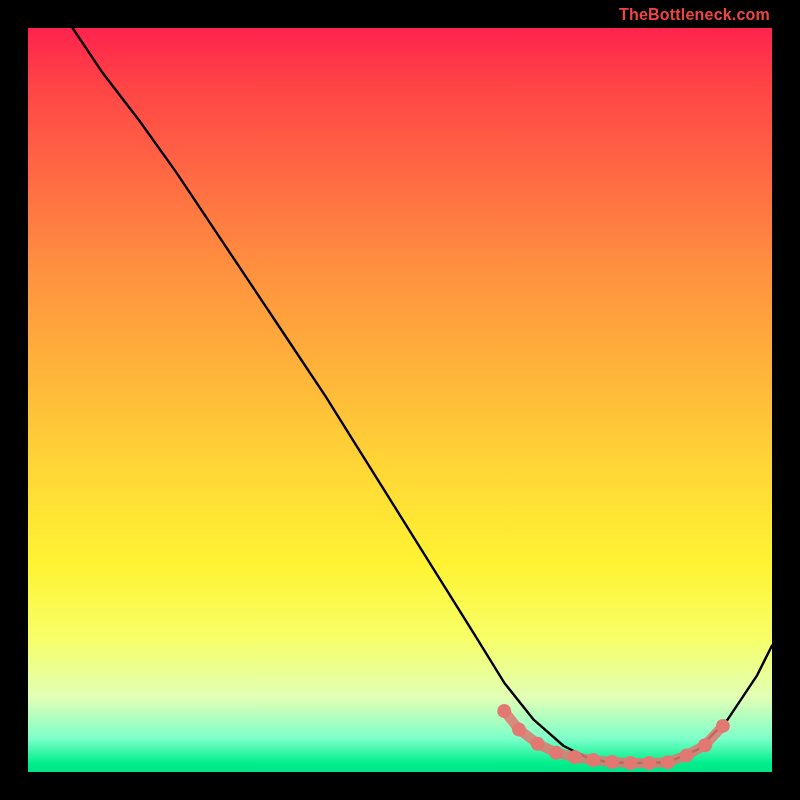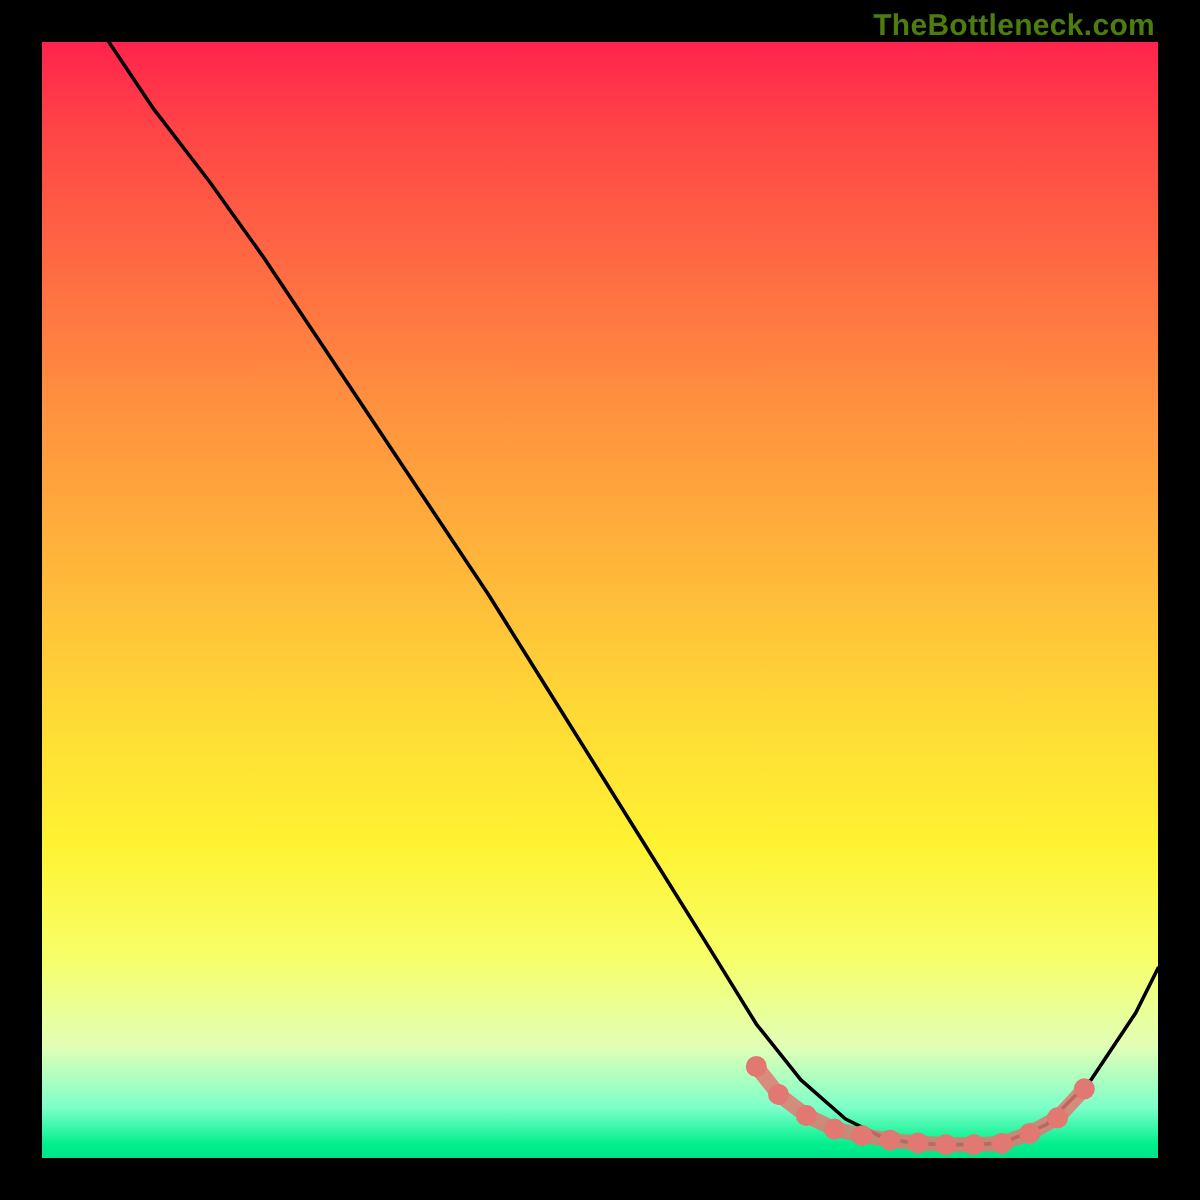--- a/index.html
+++ b/index.html
@@ -50,9 +50,9 @@
     position: absolute;
     top: 6px;
     right: 30px;
-    font-size: 20px;
+    font-size: 16px;
     font-weight: 600;
-    color: #4d7c0f;
+    color: #ef4444;
     letter-spacing: 0.2px;
   }
 </style>

